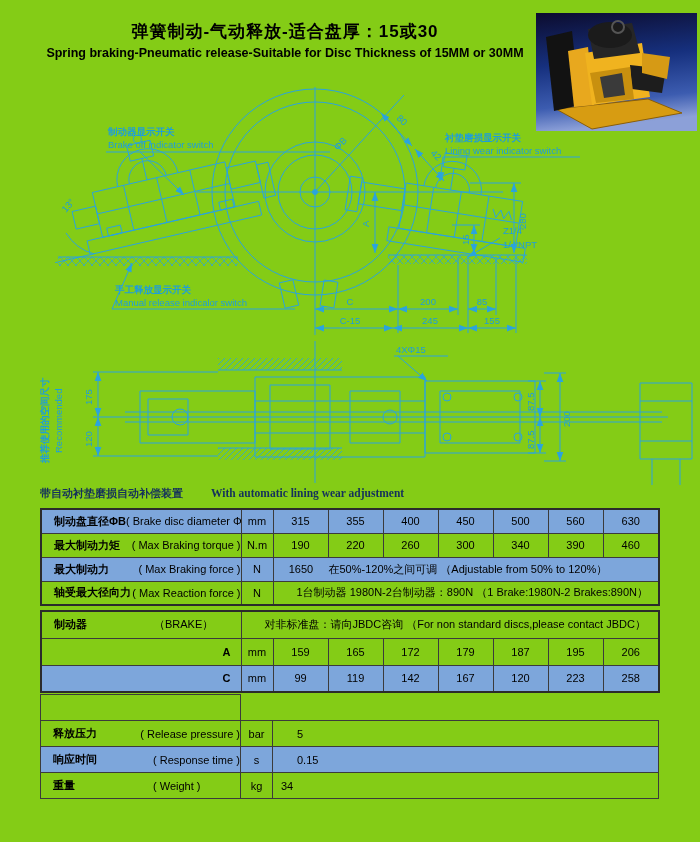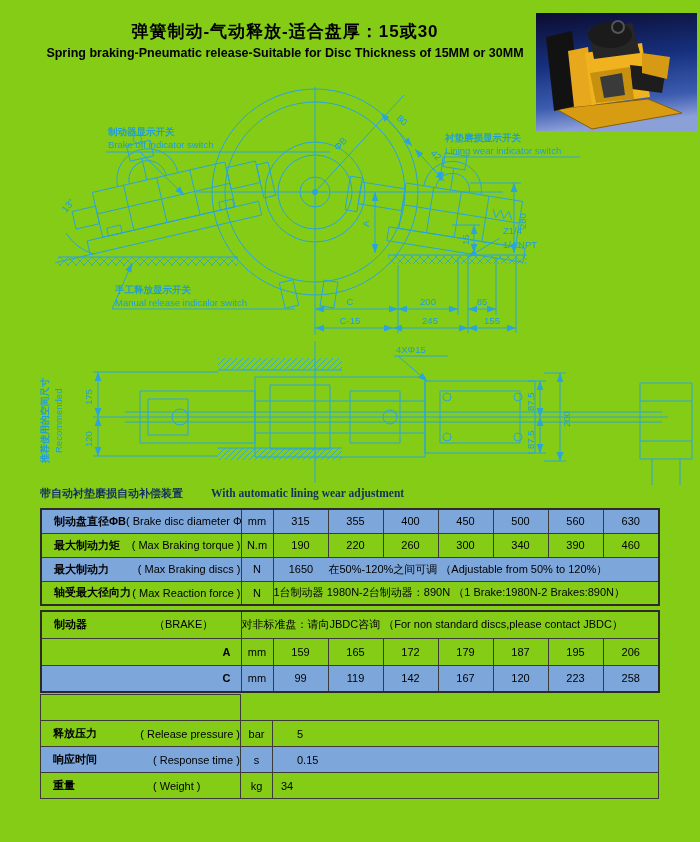--- a/index.html
+++ b/index.html
@@ -357,7 +357,7 @@
       <td>
             <div class="lblwrap">
               <span class="zh">最大制动力</span>
-              <span class="en">( Max Braking discs )</span>
+              <span class="en">( Max Braking force )</span>
             </div>
           </td>
       <td>N</td>

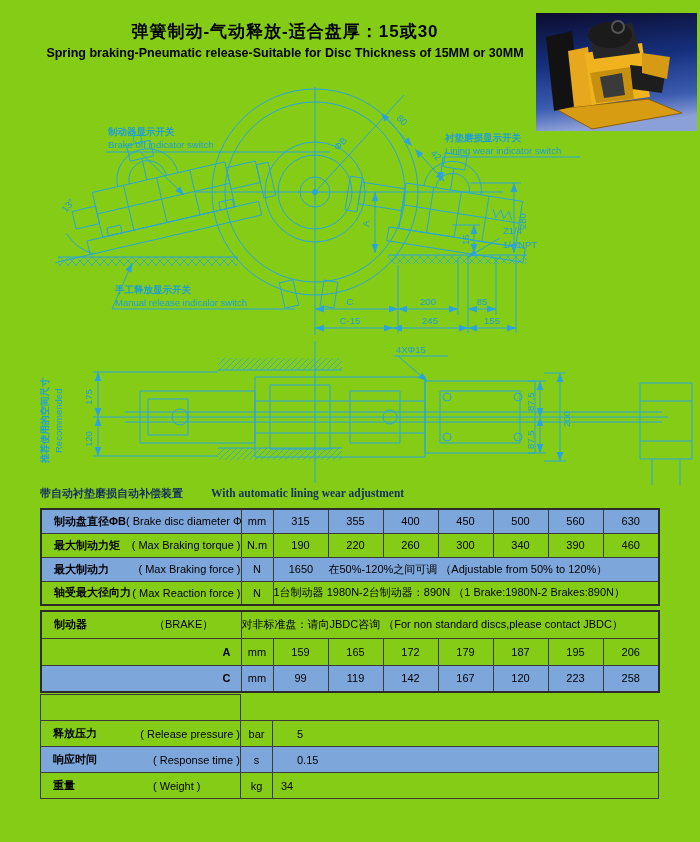--- a/index.html
+++ b/index.html
@@ -37,7 +37,7 @@
   .rowletter{text-align:right;padding-right:10px;font-weight:bold;}
   .noborder{border:none;}
   .gapcell{border:1px solid #3b3b3b;border-bottom:none;}
-  .padl{padding-left:0;text-align:left;}
+  .padl{padding-left:23px;text-align:left;}
 </style>
 </head>
 <body>

